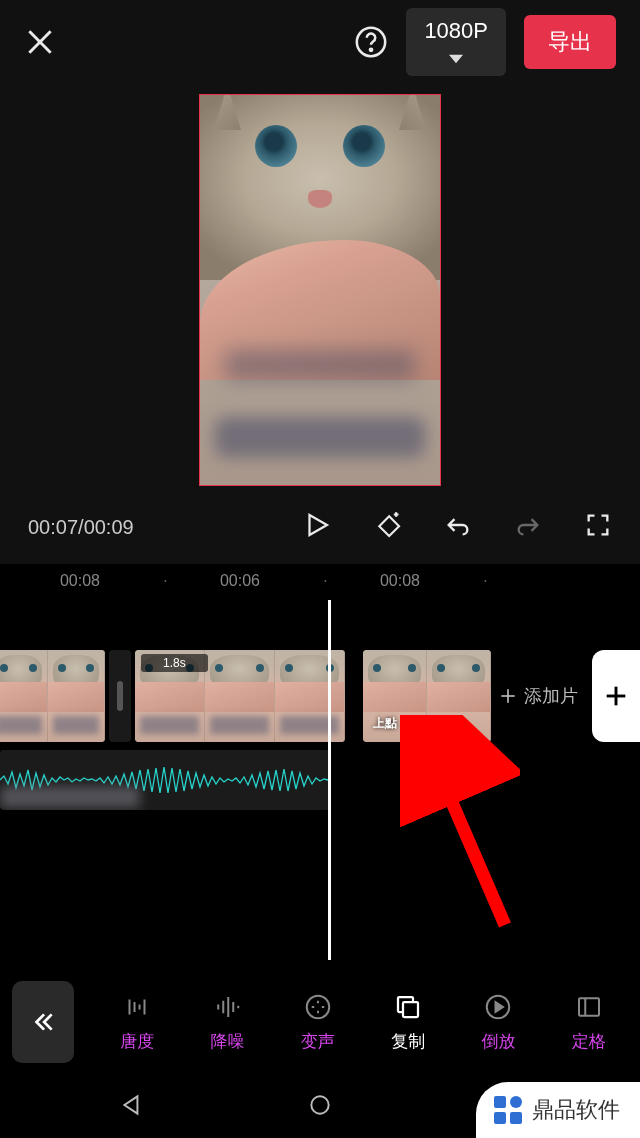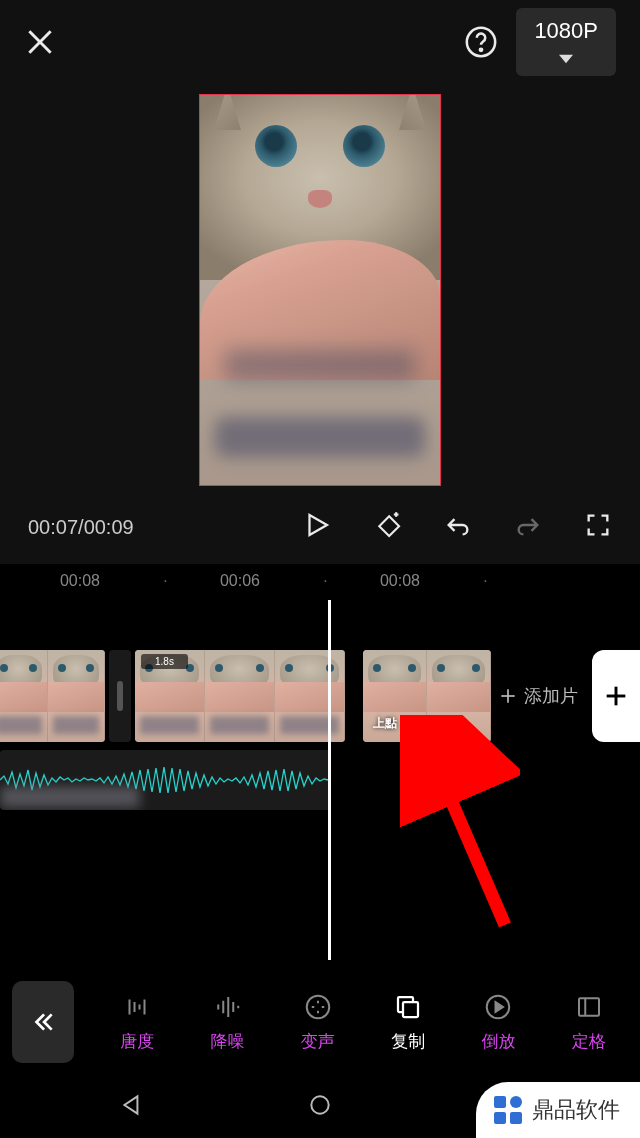--- a/index.html
+++ b/index.html
@@ -109,6 +109,7 @@
           <polygon points="0,2 10,2 5,8" fill="#ddd"></polygon>
         </svg>
     </div>
+    <div class="export-btn">导出</div>
   </div>
 </div>
 

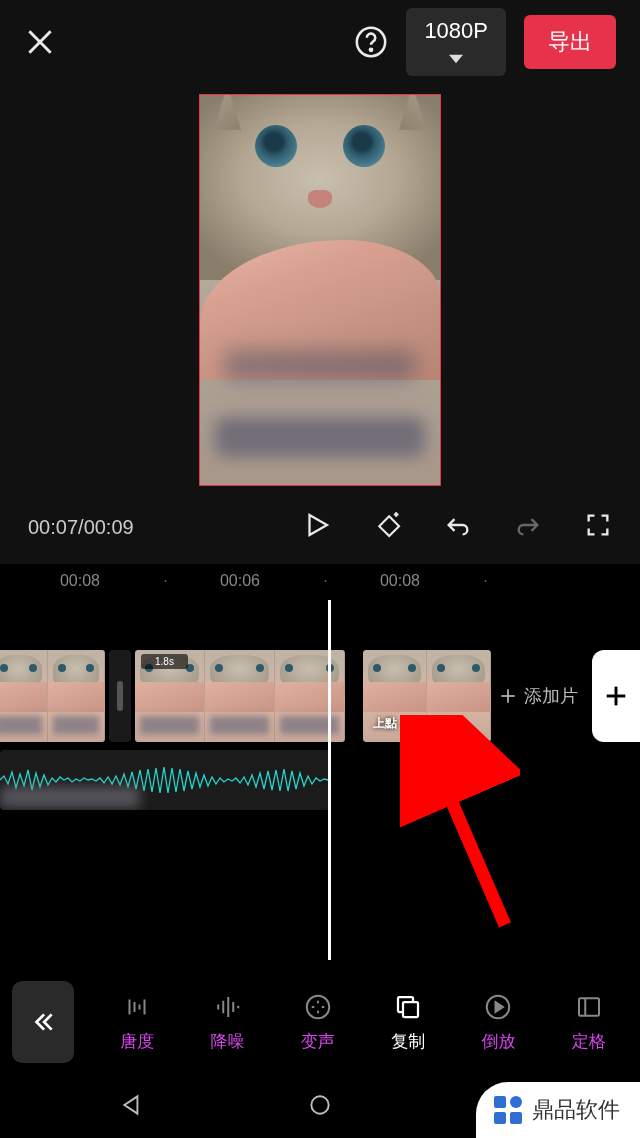--- a/index.html
+++ b/index.html
@@ -58,7 +58,7 @@
 .thumb .mini-eye.r { right: 10px; }
 .thumb .mini-hand { position: absolute; top: 32px; left: 0; right: 0; height: 30px; background: linear-gradient(160deg,#e0b0a0,#c89585); }
 .thumb .mini-blur { position: absolute; bottom: 8px; left: 5px; right: 5px; height: 18px; background: rgba(100,100,120,0.6); filter: blur(3px); }
-.clip-dur { position: absolute; top: 4px; left: 6px; background: rgba(0,0,0,0.6); padding: 2px 14px; border-radius: 3px; font-size: 10px; z-index: 5; }
+.clip-dur { position: absolute; top: 4px; left: 6px; background: rgba(0,0,0,0.6); padding: 2px 22px; border-radius: 3px; font-size: 12px; z-index: 5; }
 .clip3 .sub { position: absolute; bottom: 10px; left: 10px; font-size: 12px; font-weight: bold; color: #fff; text-shadow: 0 0 4px #000; z-index: 5; }
 
 .add-segment { position: absolute; right: 54px; top: 50px; height: 92px; display: flex; align-items: center; padding: 0 8px; color: #bbb; font-size: 18px; gap: 6px; }

